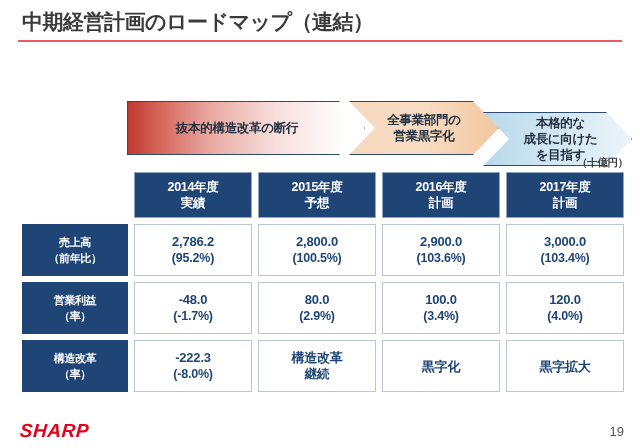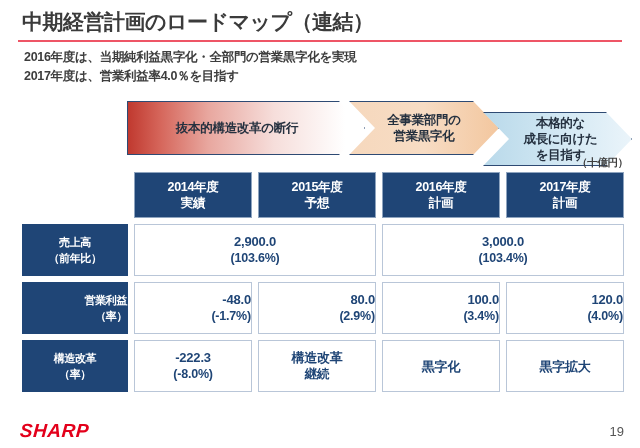--- a/index.html
+++ b/index.html
@@ -217,10 +217,6 @@
   <div class="title">中期経営計画のロードマップ（連結）</div>
   <div class="title-rule"></div>
 
-  <div class="subtitle">
-    <div>2016年度は、当期純利益黒字化・全部門の営業黒字化を実現</div>
-    <div>2017年度は、営業利益率4.0％を目指す</div>
-  </div>
 
   <div class="chevron-band">
     <div class="chev chev-1">

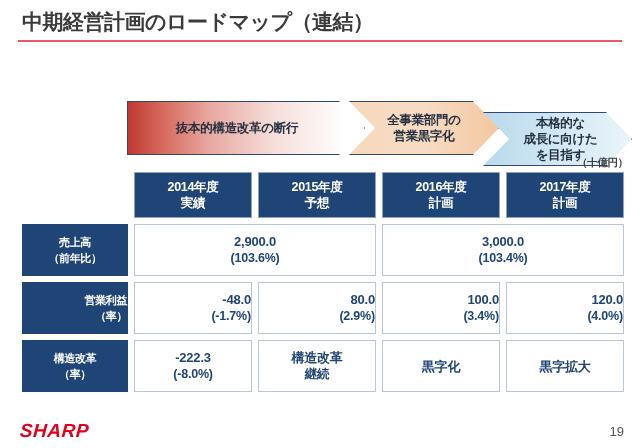--- a/index.html
+++ b/index.html
@@ -267,6 +267,10 @@
         <div>（前年比）</div>
       </div>
       <div class="dcell">
+        <div>2,786.2</div>
+        <div class="cell-sub">(95.2%)</div>
+      </div>
+      <div class="dcell">
         <div>2,900.0</div>
         <div class="cell-sub">(103.6%)</div>
       </div>

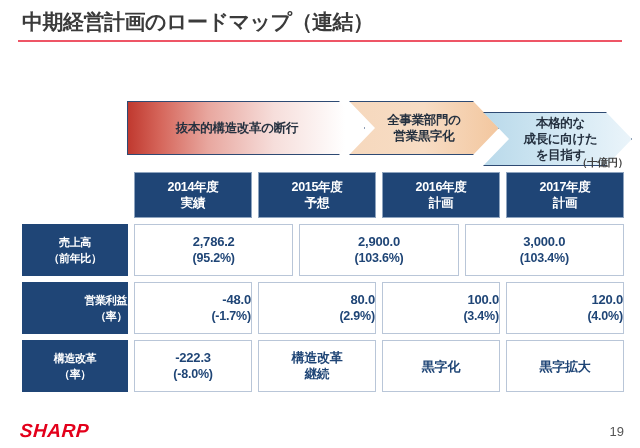--- a/index.html
+++ b/index.html
@@ -271,6 +271,10 @@
         <div class="cell-sub">(95.2%)</div>
       </div>
       <div class="dcell">
+        <div>2,800.0</div>
+        <div class="cell-sub">(100.5%)</div>
+      </div>
+      <div class="dcell">
         <div>2,900.0</div>
         <div class="cell-sub">(103.6%)</div>
       </div>

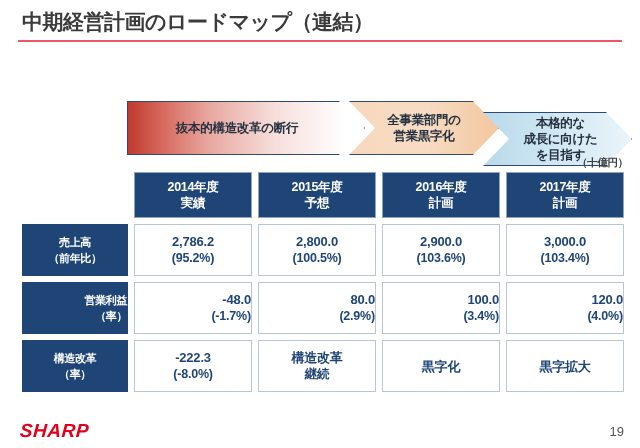--- a/index.html
+++ b/index.html
@@ -184,7 +184,7 @@
   }
   .row-h .hcell { height: 46px; }
   .row-1 .rowlabel, .row-1 .dcell { height: 52px; }
-  .row-2 .rowlabel, .row-2 .dcell { height: 52px; align-items: flex-end; }
+  .row-2 .rowlabel, .row-2 .dcell { height: 52px; }
   .row-3 .rowlabel, .row-3 .dcell { height: 52px; }
 
   .cell-sub { font-size: 12.5px; }

